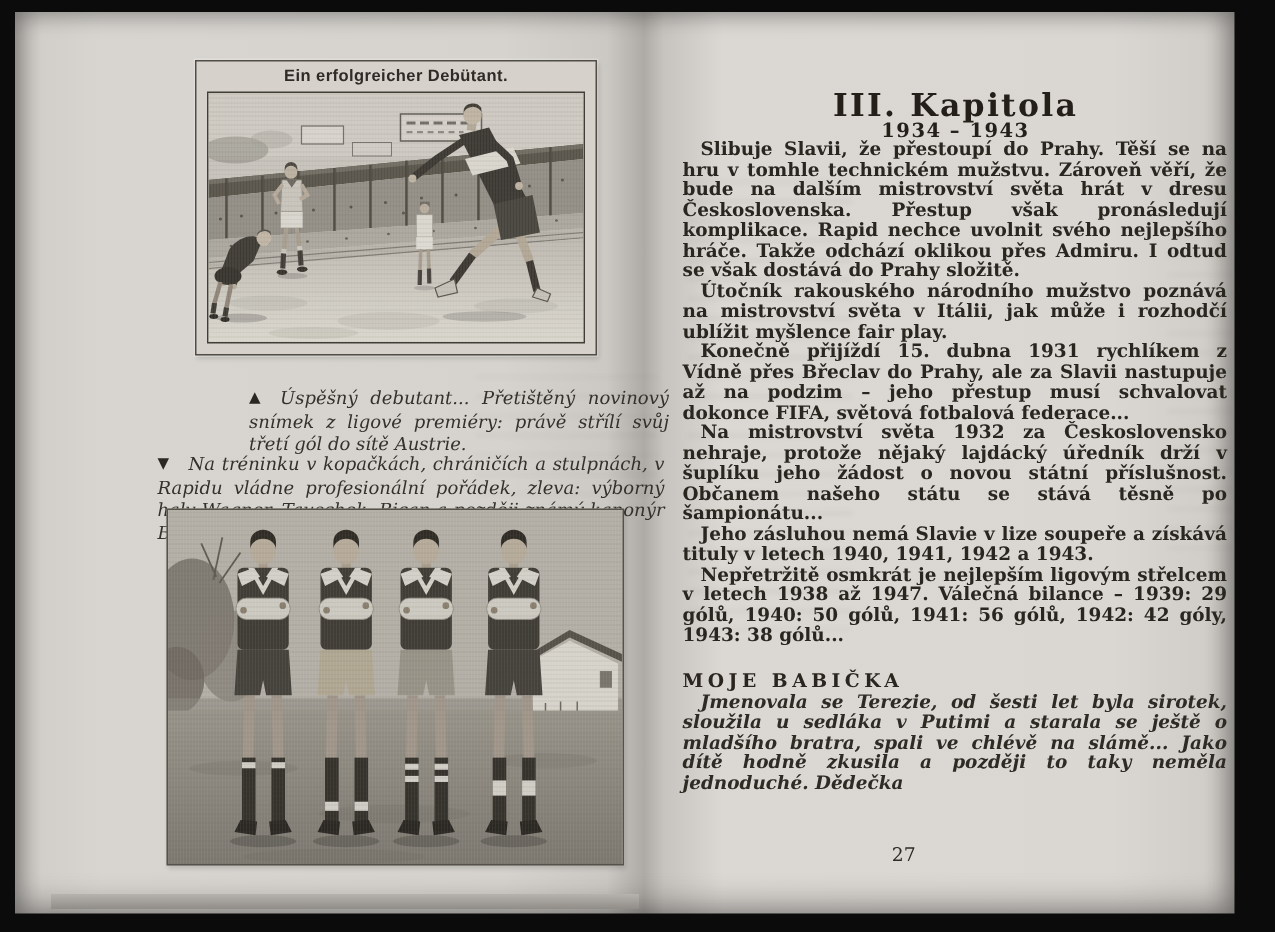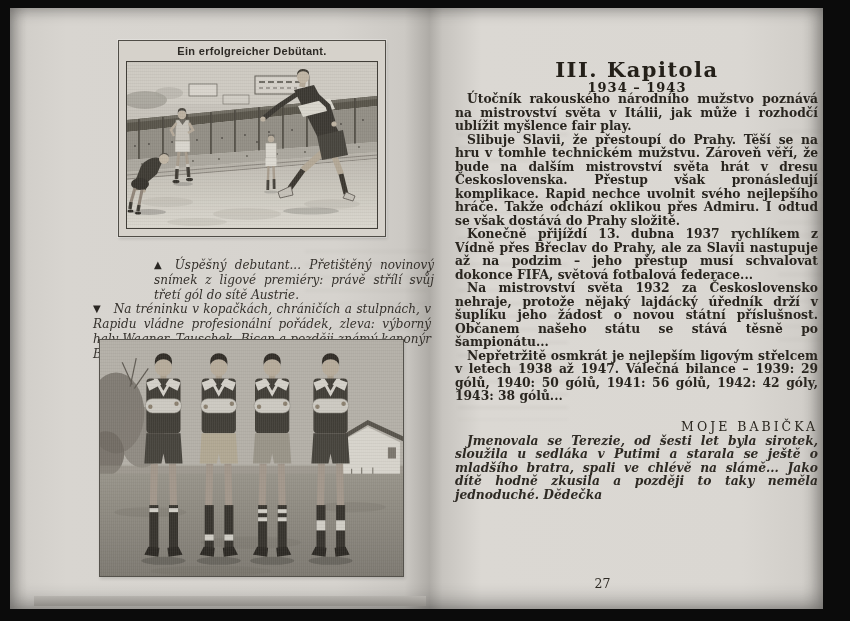--- a/index.html
+++ b/index.html
@@ -20,7 +20,7 @@
                 inset -9px 0 13px rgba(0,0,0,.14);
   }
   .page{position:absolute;top:0;height:601px;}
-  .left-page{left:0;width:420px;padding-left:48px;}
+  .left-page{left:12px;width:420px;padding-left:48px;}
   .right-page{left:420px;width:393px;}
 
   

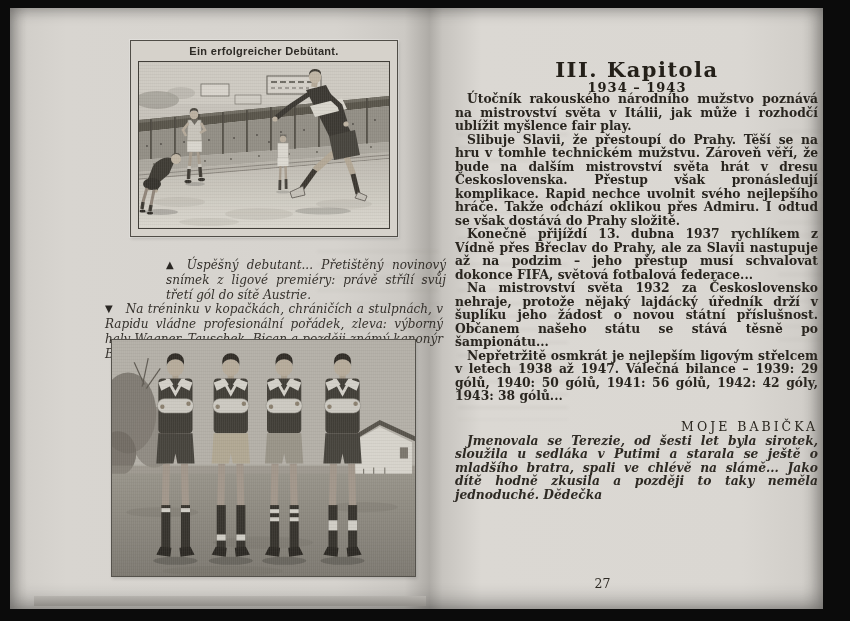--- a/index.html
+++ b/index.html
@@ -408,8 +408,8 @@
     <h2 class="chapter-years">1934 – 1943</h2>
 
     <div class="body-col">
+      <p>Slibuje Slavii, že přestoupí do Prahy. Těší se na hru v tomhle technickém mužstvu. Zároveň věří, že bude na dalším mistrovství světa hrát v dresu Československa. Přestup však pronásledují komplikace. Rapid nechce uvolnit svého nejlepšího hráče. Takže odchází oklikou přes Admiru. I odtud se však dostává do Prahy složitě.</p>
       <p>Útočník rakouského národního mužstvo poznává na mistrovství světa v Itálii, jak může i rozhodčí ublížit myšlence fair play.</p>
-      <p>Slibuje Slavii, že přestoupí do Prahy. Těší se na hru v tomhle technickém mužstvu. Zároveň věří, že bude na dalším mistrovství světa hrát v dresu Československa. Přestup však pronásledují komplikace. Rapid nechce uvolnit svého nejlepšího hráče. Takže odchází oklikou přes Admiru. I odtud se však dostává do Prahy složitě.</p>
       <p>Konečně přijíždí 13. dubna 1937 rychlíkem z Vídně přes Břeclav do Prahy, ale za Slavii nastupuje až na podzim – jeho přestup musí schvalovat dokonce FIFA, světová fotbalová federace...</p>
       <p>Na mistrovství světa 1932 za Československo nehraje, protože nějaký lajdácký úředník drží v šuplíku jeho žádost o novou státní příslušnost. Občanem našeho státu se stává těsně po šampionátu...</p>
       <p>Nepřetržitě osmkrát je nejlepším ligovým střelcem v letech 1938 až 1947. Válečná bilance – 1939: 29 gólů, 1940: 50 gólů, 1941: 56 gólů, 1942: 42 góly, 1943: 38 gólů...</p>

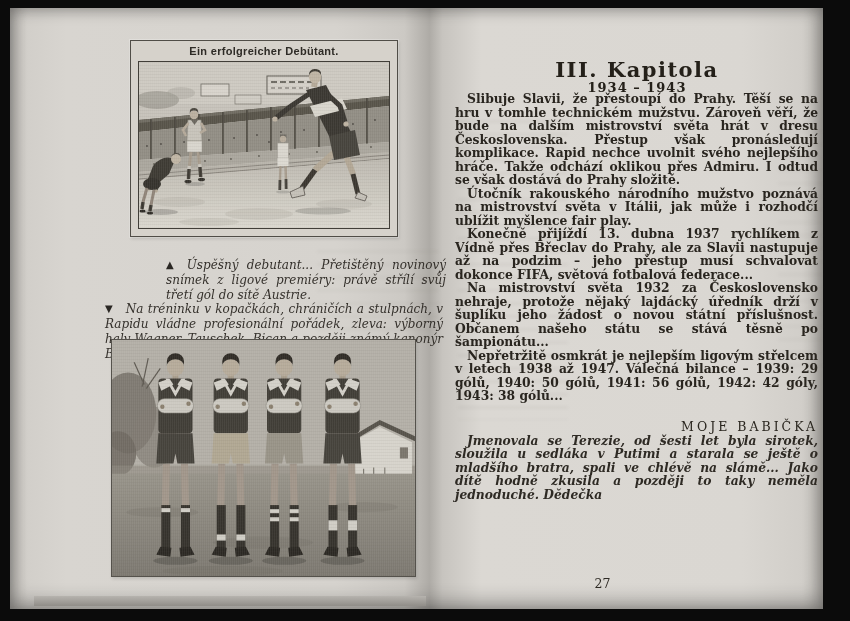--- a/index.html
+++ b/index.html
@@ -410,7 +410,7 @@
     <div class="body-col">
       <p>Slibuje Slavii, že přestoupí do Prahy. Těší se na hru v tomhle technickém mužstvu. Zároveň věří, že bude na dalším mistrovství světa hrát v dresu Československa. Přestup však pronásledují komplikace. Rapid nechce uvolnit svého nejlepšího hráče. Takže odchází oklikou přes Admiru. I odtud se však dostává do Prahy složitě.</p>
       <p>Útočník rakouského národního mužstvo poznává na mistrovství světa v Itálii, jak může i rozhodčí ublížit myšlence fair play.</p>
-      <p>Konečně přijíždí 13. dubna 1937 rychlíkem z Vídně přes Břeclav do Prahy, ale za Slavii nastupuje až na podzim – jeho přestup musí schvalovat dokonce FIFA, světová fotbalová federace...</p>
+      <p>Konečně přijíždí 15. dubna 1931 rychlíkem z Vídně přes Břeclav do Prahy, ale za Slavii nastupuje až na podzim – jeho přestup musí schvalovat dokonce FIFA, světová fotbalová federace...</p>
       <p>Na mistrovství světa 1932 za Československo nehraje, protože nějaký lajdácký úředník drží v šuplíku jeho žádost o novou státní příslušnost. Občanem našeho státu se stává těsně po šampionátu...</p>
       <p>Nepřetržitě osmkrát je nejlepším ligovým střelcem v letech 1938 až 1947. Válečná bilance – 1939: 29 gólů, 1940: 50 gólů, 1941: 56 gólů, 1942: 42 góly, 1943: 38 gólů...</p>
 

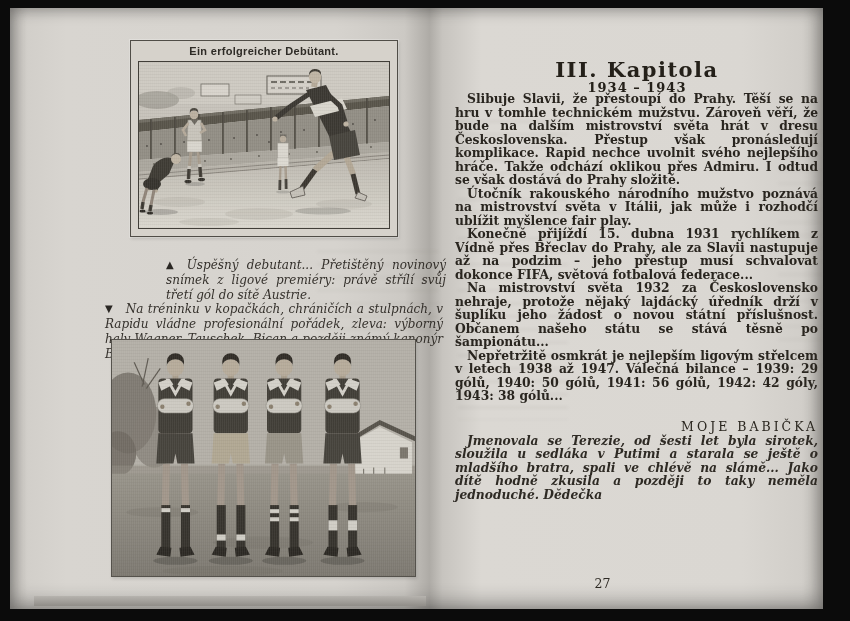--- a/index.html
+++ b/index.html
@@ -412,6 +412,7 @@
       <p>Útočník rakouského národního mužstvo poznává na mistrovství světa v Itálii, jak může i rozhodčí ublížit myšlence fair play.</p>
       <p>Konečně přijíždí 15. dubna 1931 rychlíkem z Vídně přes Břeclav do Prahy, ale za Slavii nastupuje až na podzim – jeho přestup musí schvalovat dokonce FIFA, světová fotbalová federace...</p>
       <p>Na mistrovství světa 1932 za Československo nehraje, protože nějaký lajdácký úředník drží v šuplíku jeho žádost o novou státní příslušnost. Občanem našeho státu se stává těsně po šampionátu...</p>
+      <p>Jeho zásluhou nemá Slavie v lize soupeře a získává tituly v letech 1940, 1941, 1942 a 1943.</p>
       <p>Nepřetržitě osmkrát je nejlepším ligovým střelcem v letech 1938 až 1947. Válečná bilance – 1939: 29 gólů, 1940: 50 gólů, 1941: 56 gólů, 1942: 42 góly, 1943: 38 gólů...</p>
 
       <div class="section-heading">MOJE BABIČKA</div>

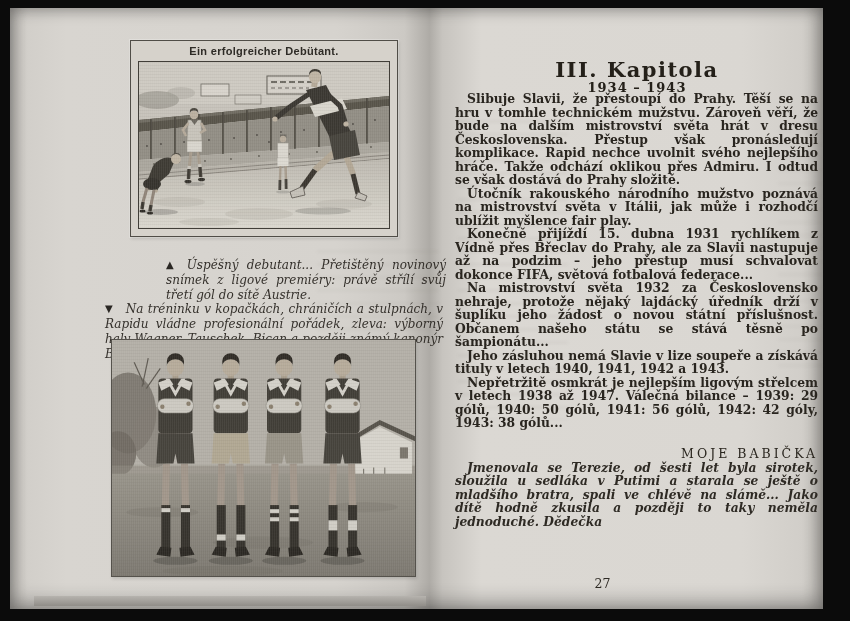--- a/index.html
+++ b/index.html
@@ -74,7 +74,7 @@
     hyphens:auto;-webkit-hyphens:auto;
   }
   .section-heading{
-    margin-top:16px;text-align:right;font-weight:normal;
+    margin-top:16px;text-align:left;font-weight:bold;
     font-size:12.5px;letter-spacing:3px;color:#2a261f;
   }
   .memoir{

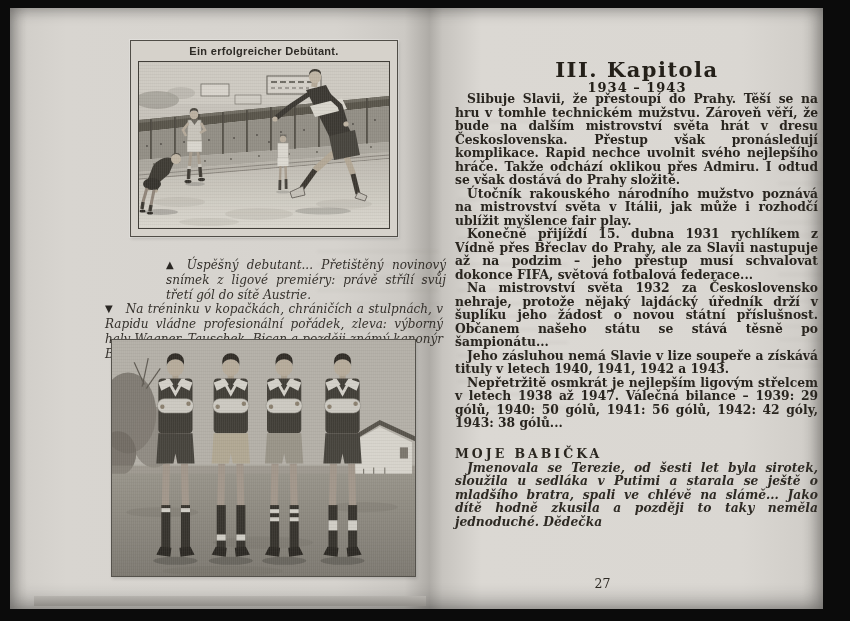--- a/index.html
+++ b/index.html
@@ -83,7 +83,7 @@
     text-align:justify;color:#2e2a24;
   }
   .page-number{
-    position:absolute;left:0;top:568px;width:345px;text-align:center;
+    position:absolute;left:0;top:554px;width:345px;text-align:center;
     font-size:12.5px;color:#2e2a24;
   }
 

